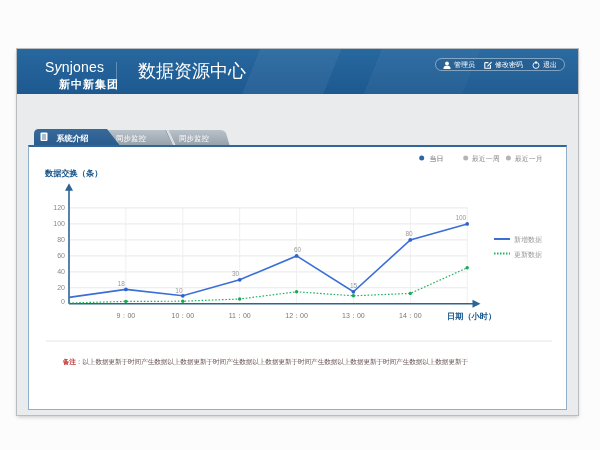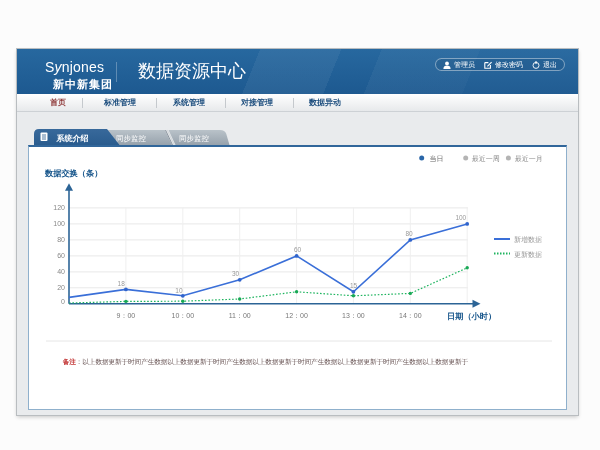--- a/index.html
+++ b/index.html
@@ -14,7 +14,7 @@
   }
   .logo { position:absolute; left:28px; top:12px; color:#fff; }
   .logo .en { font-size:14px; line-height:13px; letter-spacing:.2px; }
-  .logo .cn { font-size:11px; font-weight:bold; letter-spacing:1px; margin-top:3px; margin-left:8px; }
+  .logo .cn { font-size:11px; font-weight:bold; letter-spacing:1px; margin-top:3px; margin-left:14px; }
   .hdiv { position:absolute; left:99px; top:13px; width:1px; height:20px; background:rgba(255,255,255,.28); }
   .title { position:absolute; left:121px; top:15px; color:#fff; font-size:18px; line-height:14px; }
   .userbar { position:absolute; right:13px; top:9px; height:13px; padding:0 7px; border:1px solid rgba(255,255,255,.42);

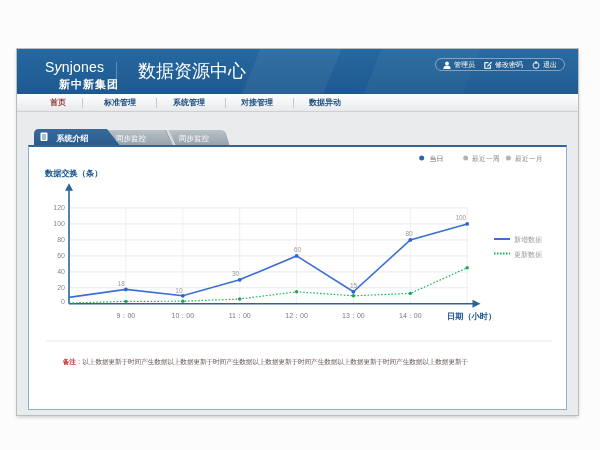--- a/index.html
+++ b/index.html
@@ -61,17 +61,6 @@
             <path d="M4 0 L4 3" stroke="#fff" stroke-width="1.1"></path>
           </svg>退出</span>
     </div>
-  </div>
-  <div class="nav">
-    <span class="on" style="left:41px">首页</span>
-    <i style="left:65px"></i>
-    <span style="left:103px">标准管理</span>
-    <i style="left:139px"></i>
-    <span style="left:172px">系统管理</span>
-    <i style="left:208px"></i>
-    <span style="left:240px">对接管理</span>
-    <i style="left:276px"></i>
-    <span style="left:308px">数据异动</span>
   </div>
 
   <svg class="tabsvg" width="220" height="17" viewBox="0 0 220 17">

